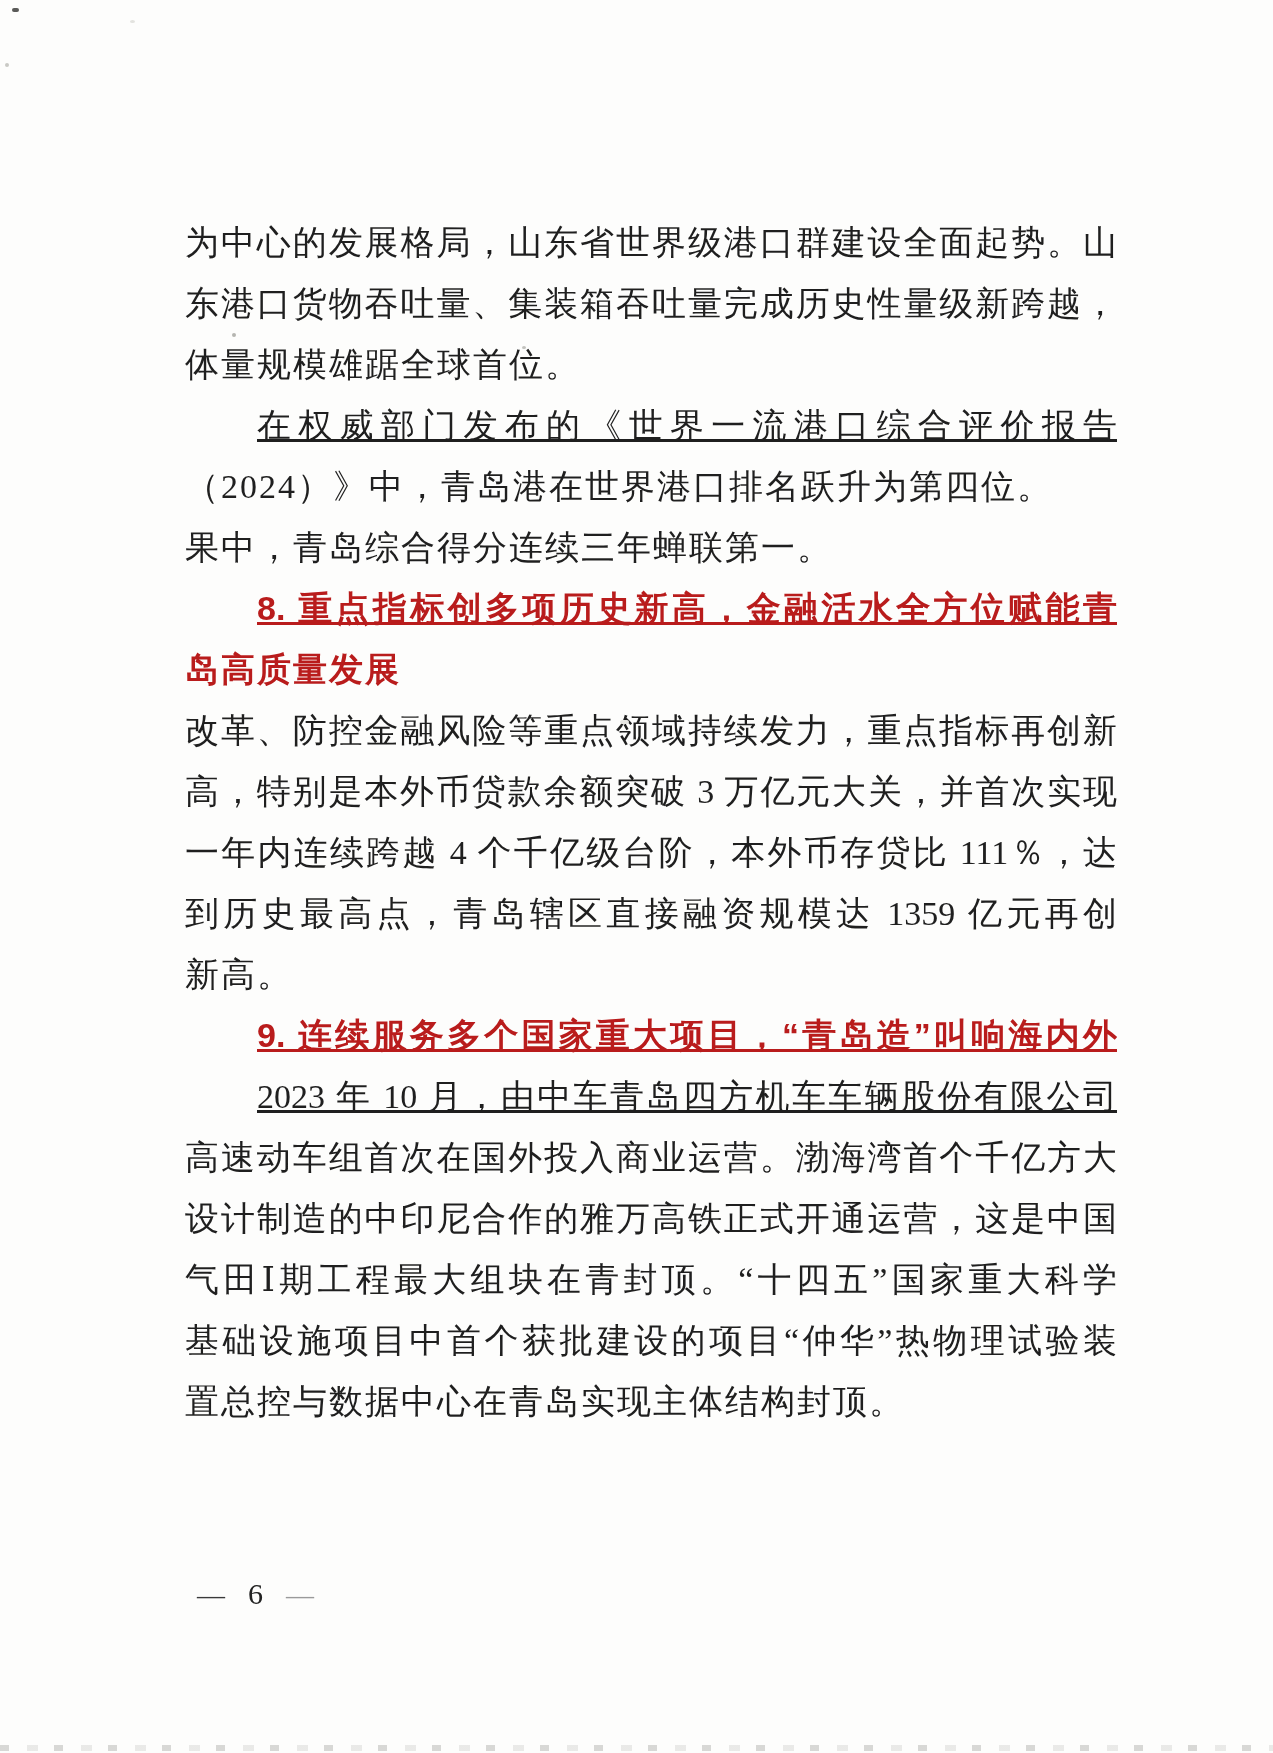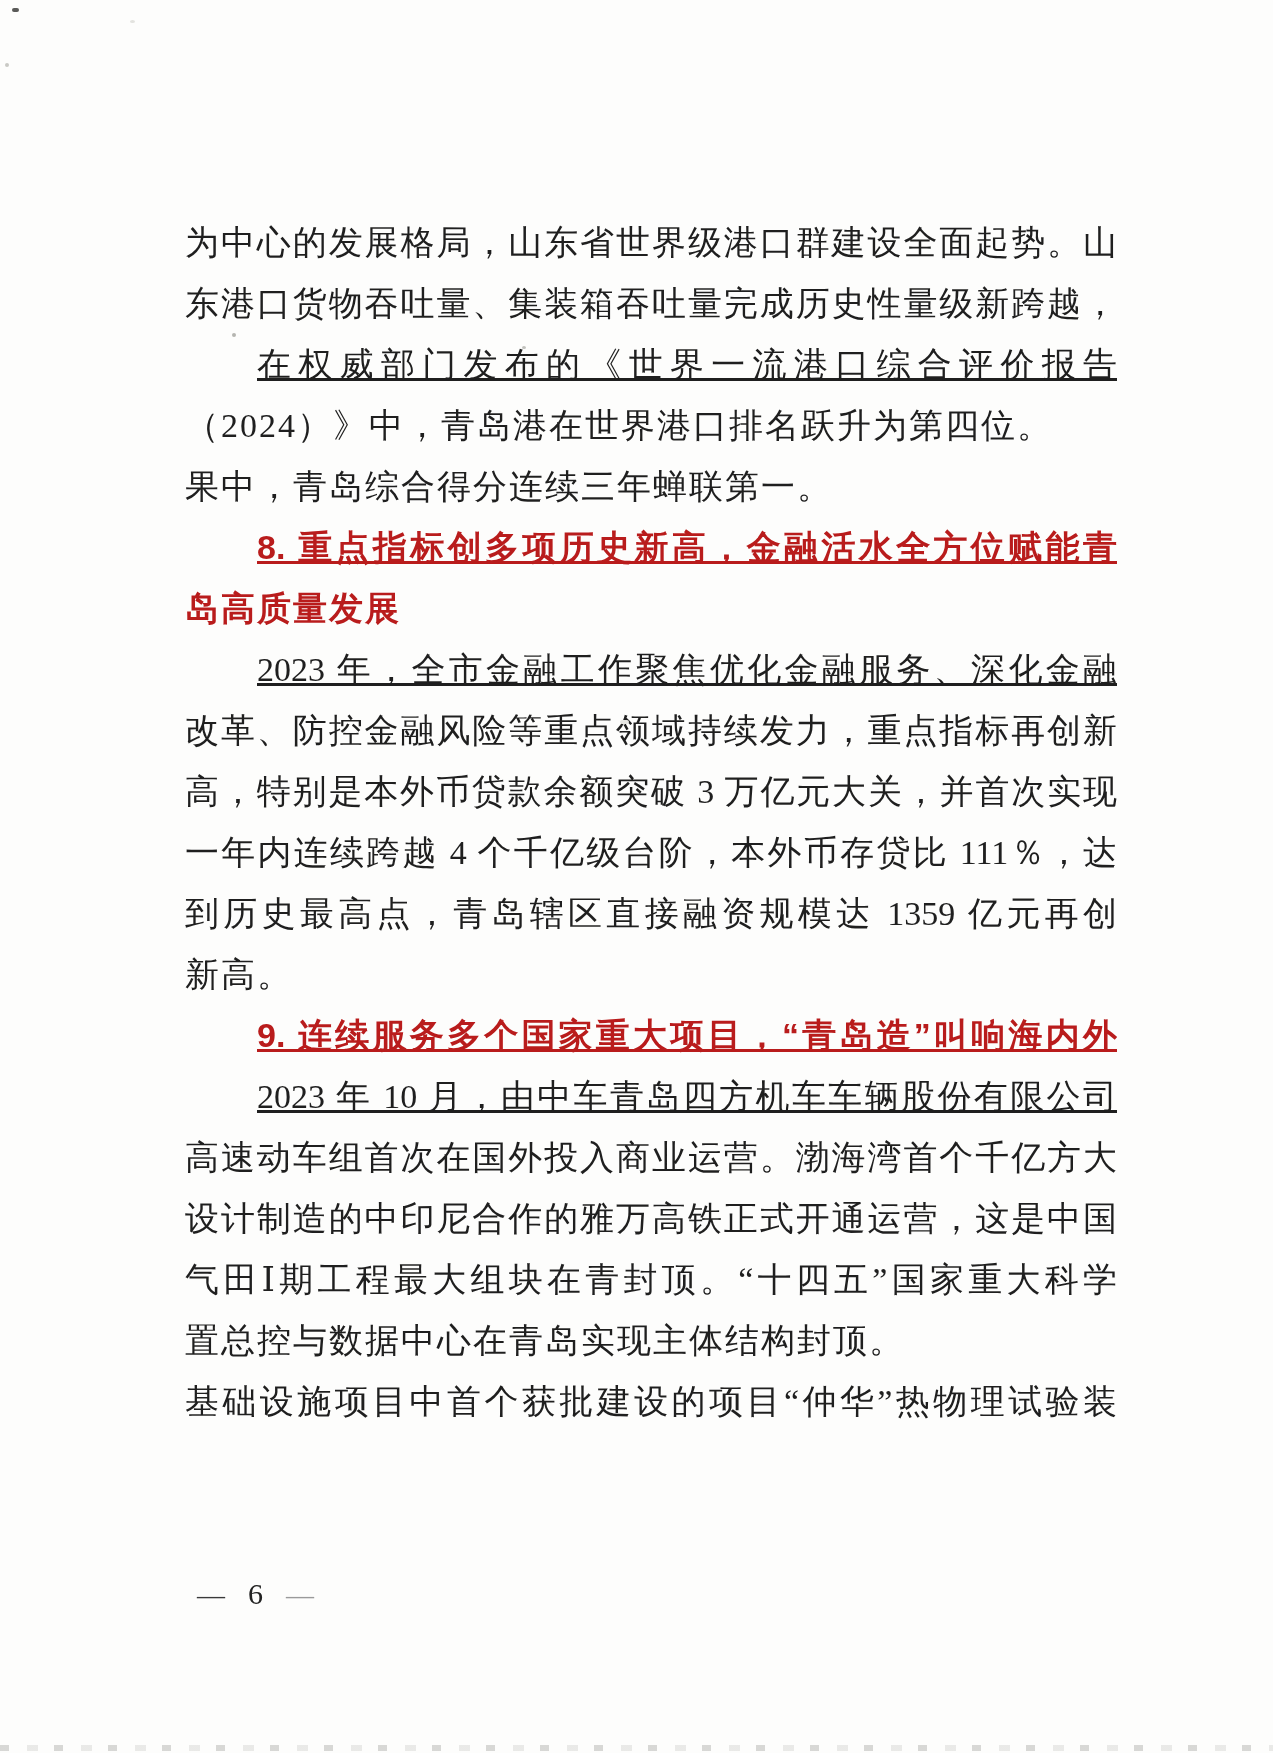--- a/index.html
+++ b/index.html
@@ -87,6 +87,7 @@
   <div class="content">
     <div class="line fill">为中心的发展格局，山东省世界级港口群建设全面起势。山</div>
     <div class="line fill">东港口货物吞吐量、集装箱吞吐量完成历史性量级新跨越，</div>
+    <div class="line">体量规模雄踞全球首位。</div>
     <div class="line indent fill">在权威部门发布的《世界一流港口综合评价报告</div>
     <div class="line">（2024）》中，青岛港在世界港口排名跃升为第四位。</div>
     <div class="line">果中，青岛综合得分连续三年蝉联第一。</div>

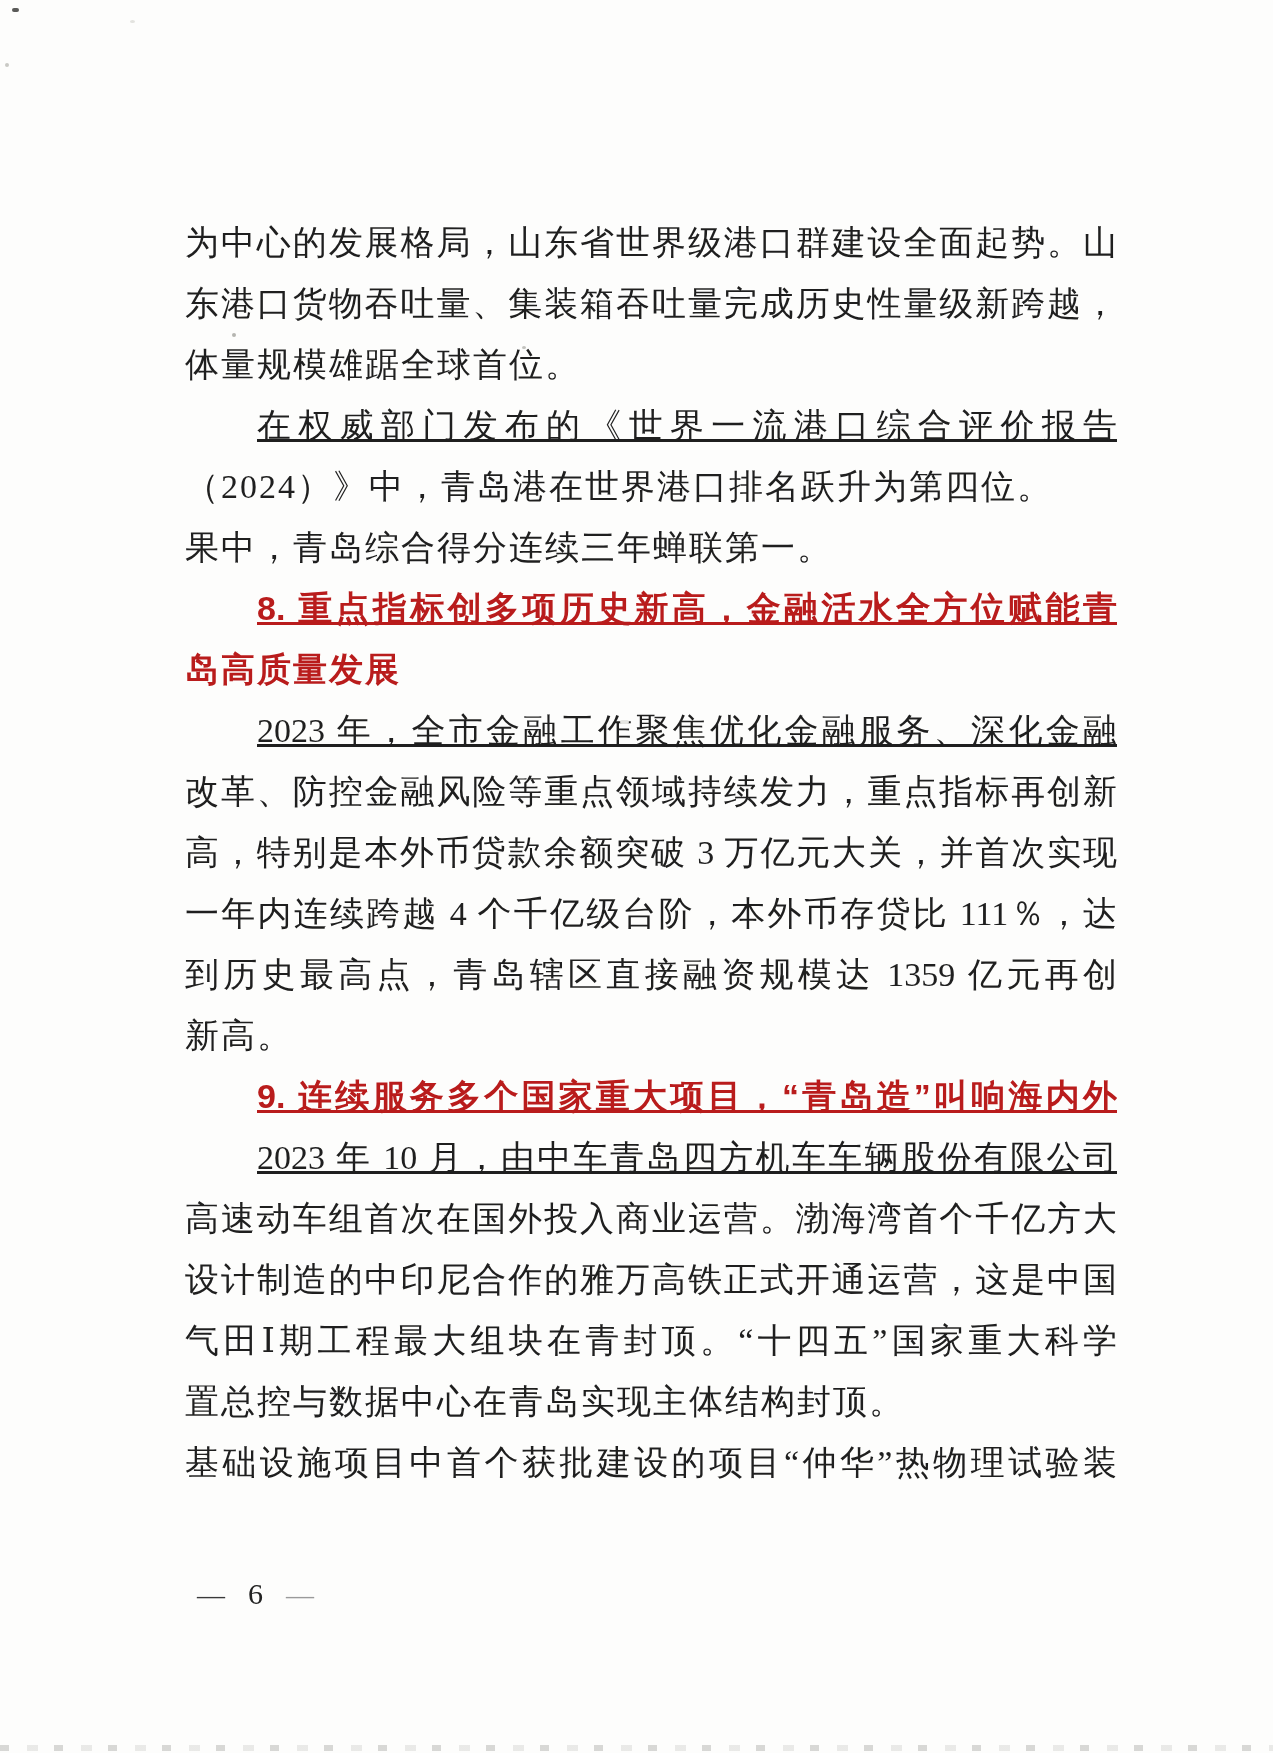--- a/index.html
+++ b/index.html
@@ -93,7 +93,6 @@
     <div class="line">果中，青岛综合得分连续三年蝉联第一。</div>
     <div class="line indent fill bold">8. 重点指标创多项历史新高，金融活水全方位赋能青</div>
     <div class="line bold">岛高质量发展</div>
-    <div class="line indent fill">2023 年，全市金融工作聚焦优化金融服务、深化金融</div>
     <div class="line fill">改革、防控金融风险等重点领域持续发力，重点指标再创新</div>
     <div class="line fill">高，特别是本外币贷款余额突破 3 万亿元大关，并首次实现</div>
     <div class="line fill">一年内连续跨越 4 个千亿级台阶，本外币存贷比 111％，达</div>

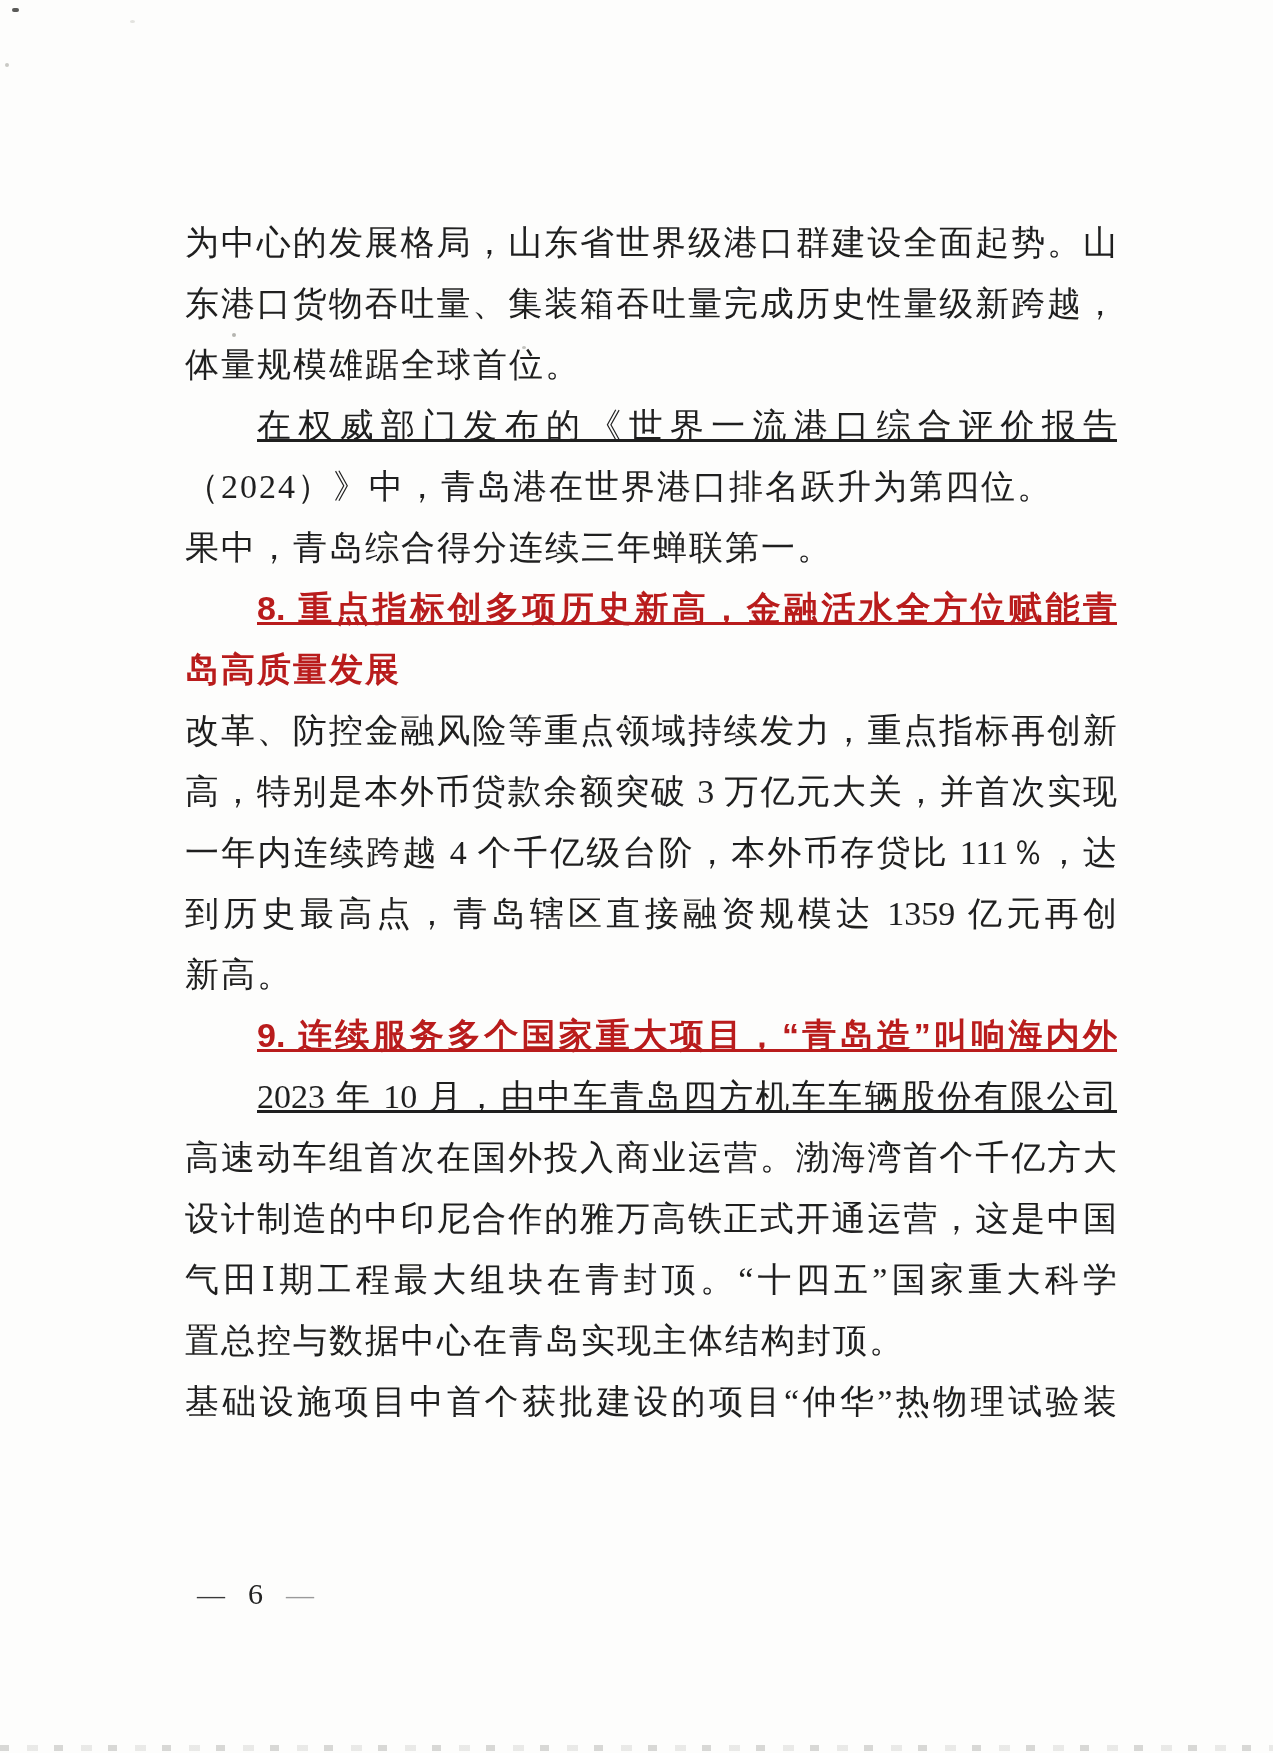--- a/index.html
+++ b/index.html
@@ -103,8 +103,8 @@
     <div class="line fill">高速动车组首次在国外投入商业运营。渤海湾首个千亿方大</div>
     <div class="line fill">设计制造的中印尼合作的雅万高铁正式开通运营，这是中国</div>
     <div class="line fill">气田Ⅰ期工程最大组块在青封顶。“十四五”国家重大科学</div>
+    <div class="line fill">基础设施项目中首个获批建设的项目“仲华”热物理试验装</div>
     <div class="line">置总控与数据中心在青岛实现主体结构封顶。</div>
-    <div class="line fill">基础设施项目中首个获批建设的项目“仲华”热物理试验装</div>
   </div>
 
   <div class="footer">

